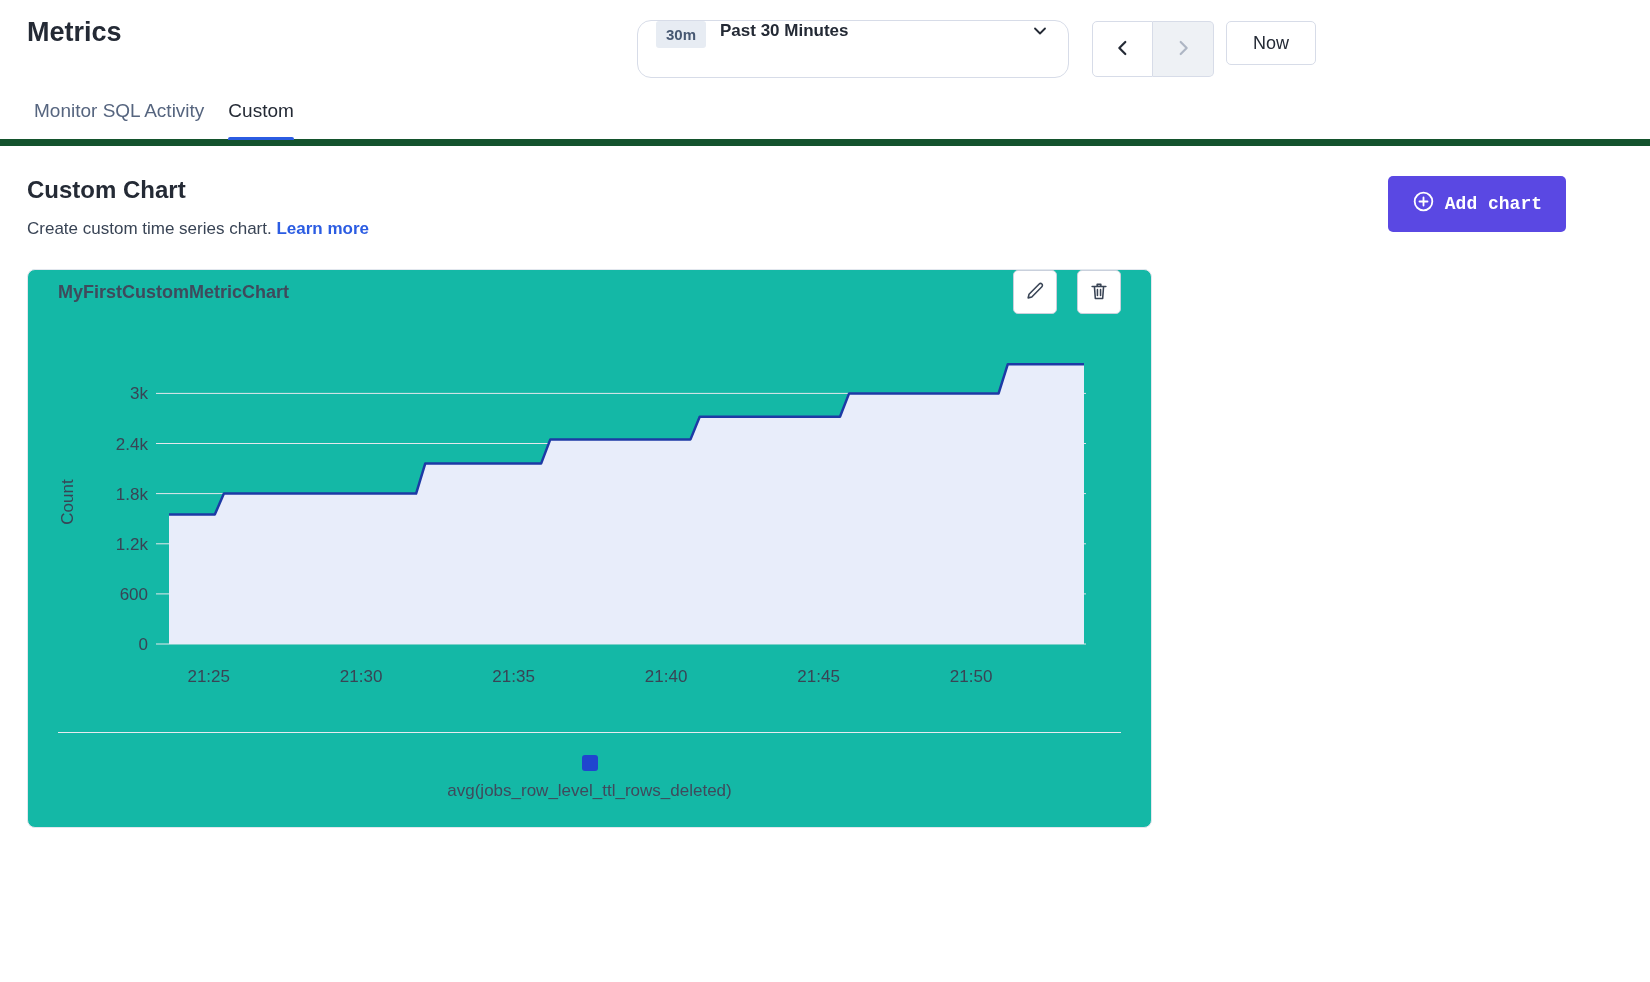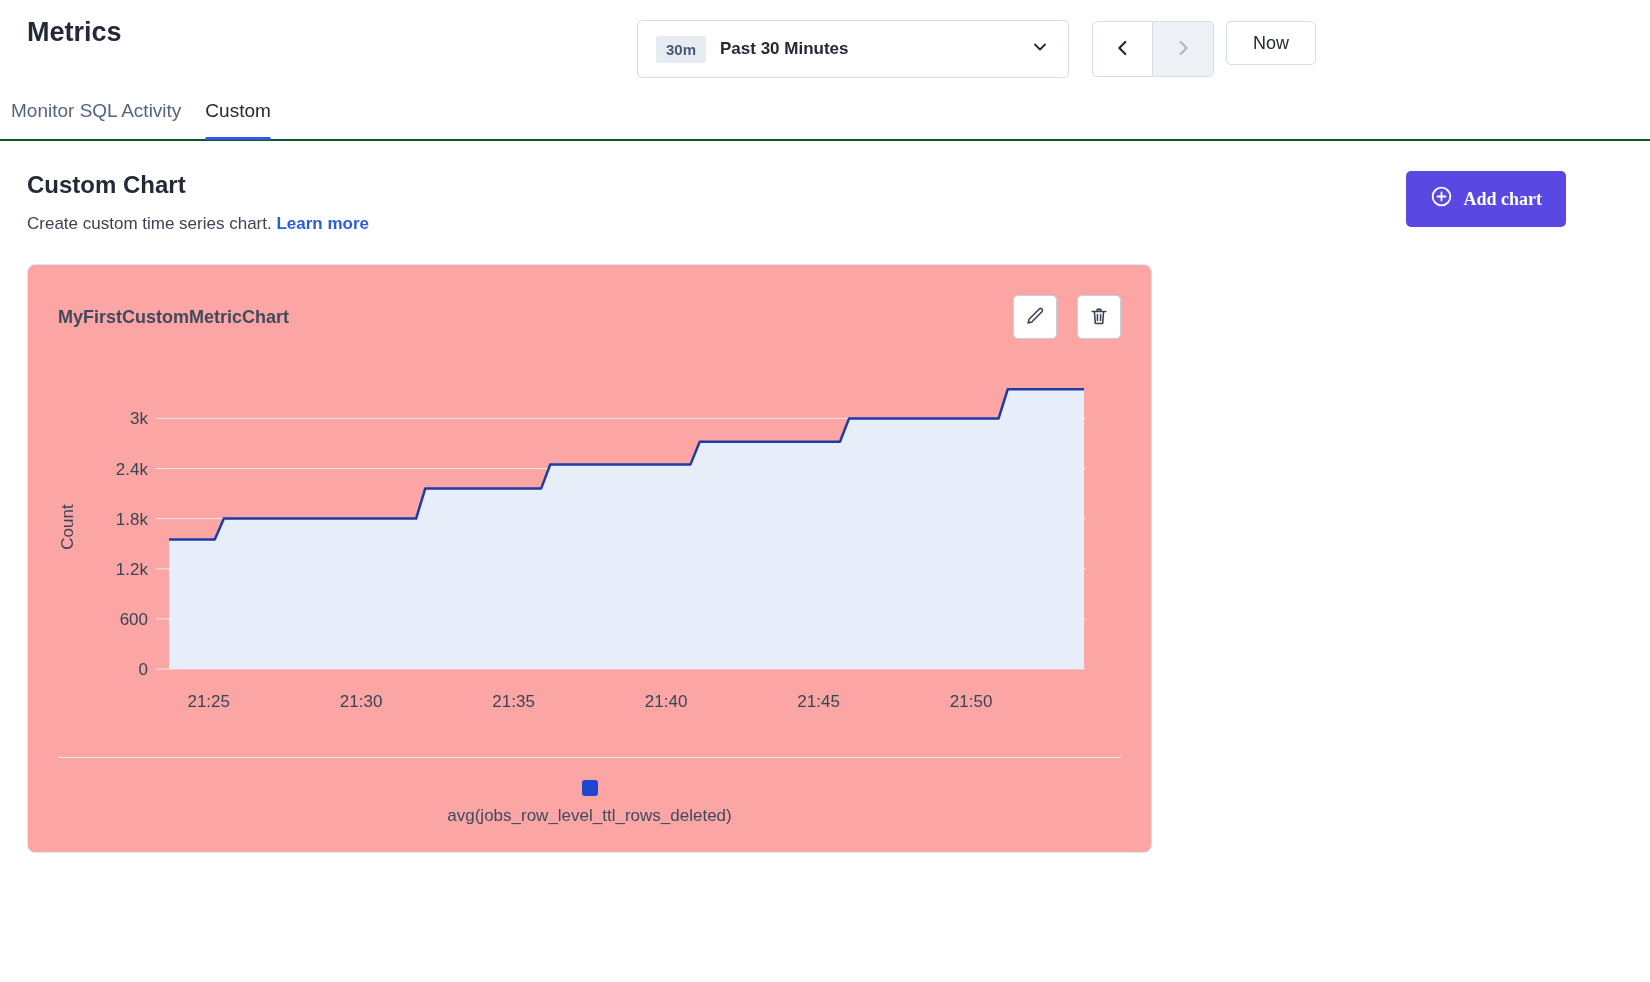--- a/index.html
+++ b/index.html
@@ -10,7 +10,7 @@
   .topbar { position:relative; height:100px; }
   .page-title { position:absolute; left:27px; top:17px; margin:0; font-size:27px; font-weight:700; color:#242a35; }
   .time-selector { position:absolute; left:637px; top:20px; width:432px; height:58px; background:#fff;
-    border:1px solid #d7dce8; border-radius:5px; display:flex; align-items:center; padding:0 18px; cursor:pointer; }
+    border:1px solid #d7dce8; border-radius:14px; display:flex; align-items:flex-start; padding:0 18px; cursor:pointer; }
   .time-badge { background:#e7ecf3; color:#475872; font-weight:700; font-size:15px; border-radius:3px; padding:5px 10px; margin-right:14px; }
   .time-label { font-size:17px; font-weight:600; color:#242a35; flex:1; text-align:left; }
   .arrow-group { position:absolute; left:1092px; top:21px; display:flex; }

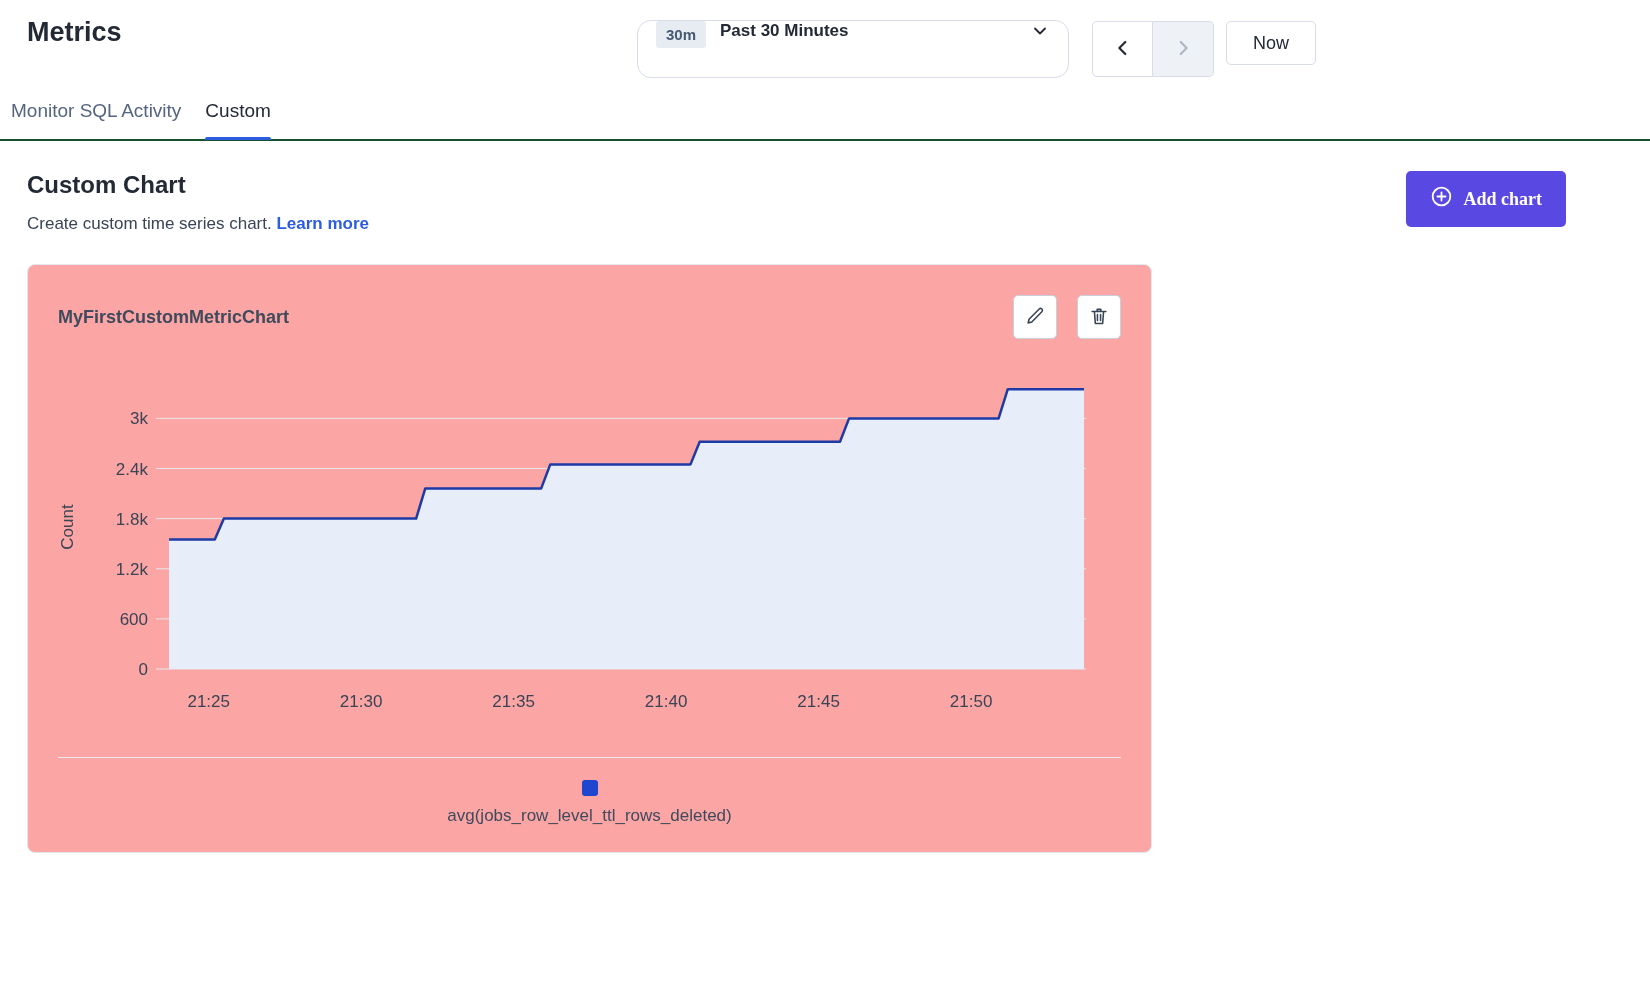--- a/index.html
+++ b/index.html
@@ -21,7 +21,7 @@
     background:#fff; font-size:18px; font-weight:500; color:#242a35; font-family:inherit; cursor:pointer; }
 
   
-  .tabs { display:flex; gap:24px; padding-left:11px; border-bottom:2px solid #14532d; }
+  .tabs { display:flex; gap:24px; padding-left:34px; border-bottom:7px solid #14532d; }
   .tab { position:relative; font-size:19px; color:#56657f; padding-bottom:17px; cursor:pointer; }
   .tab.active { color:#242a35; font-weight:500; }
   .tab.active::after { content:""; position:absolute; left:0; right:0; bottom:-1px; height:3px; background:#2b5ce2; border-radius:2px 2px 0 0; }

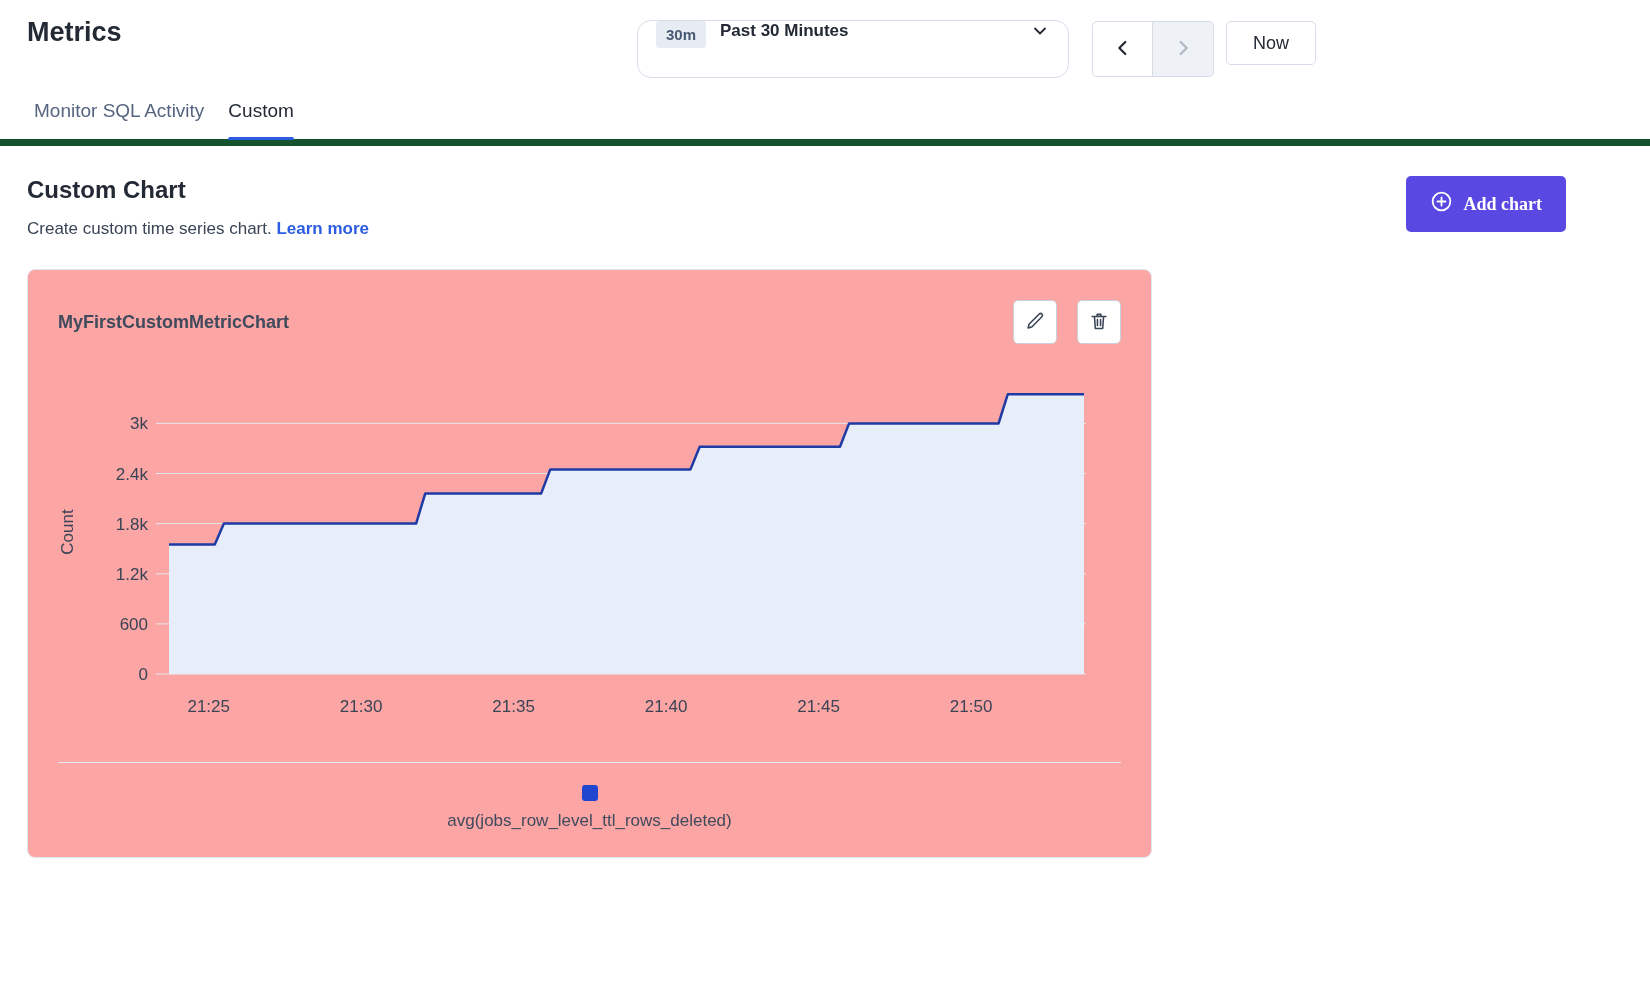--- a/index.html
+++ b/index.html
@@ -32,7 +32,7 @@
   .section-sub { margin-top:15px; font-size:17px; color:#394455; }
   .link { color:#2b5ce2; font-weight:600; cursor:pointer; text-decoration:none; }
   .add-chart-btn { display:flex; align-items:center; gap:10px; height:56px; padding:0 24px; background:#5a48e3; color:#fff;
-    border:none; border-radius:5px; font-size:18px; font-weight:600; font-family:Liberation Serif, serif; cursor:pointer; }
+    border:none; border-radius:5px; font-size:18px; font-weight:600; font-family:Liberation Mono, monospace; cursor:pointer; }
 
   
   .card { margin:30px 27px 0; width:1125px; background:#fca5a5; border:1px solid #e2e7ee; border-radius:8px; padding-top:30px; }

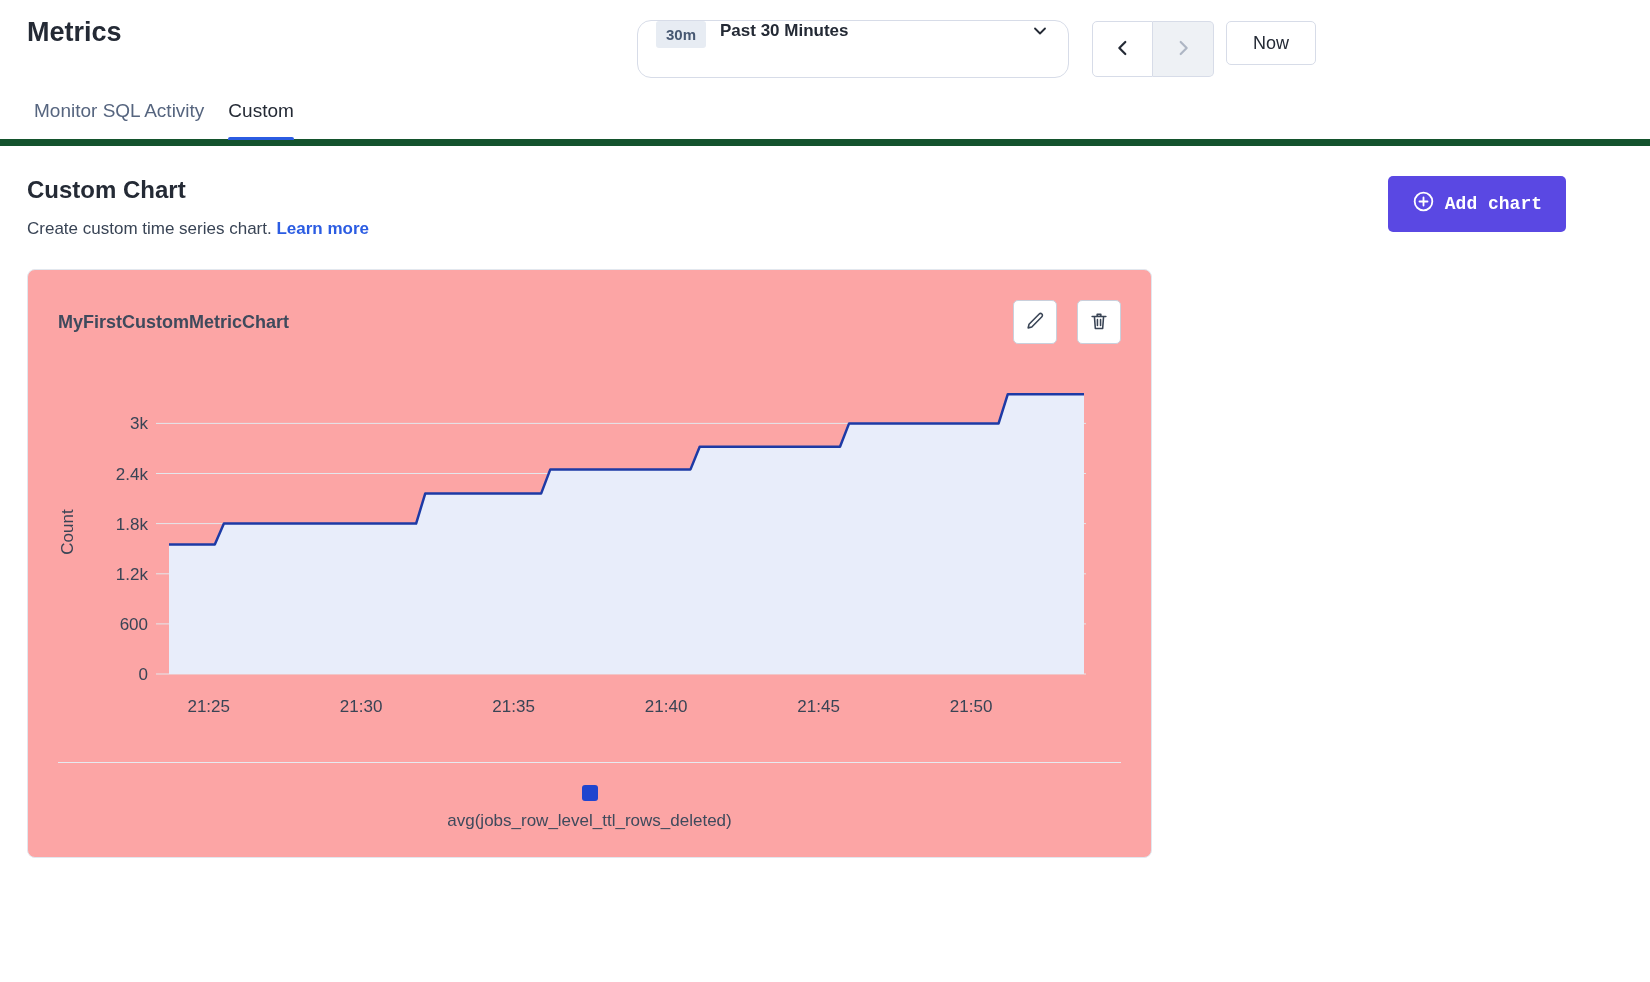--- a/index.html
+++ b/index.html
@@ -35,7 +35,7 @@
     border:none; border-radius:5px; font-size:18px; font-weight:600; font-family:Liberation Mono, monospace; cursor:pointer; }
 
   
-  .card { margin:30px 27px 0; width:1125px; background:#fca5a5; border:1px solid #e2e7ee; border-radius:8px; padding-top:30px; }
+  .card { margin:30px 27px 0; width:1125px; background:#14b8a6; border:1px solid #e2e7ee; border-radius:8px; }
   .card-head { display:flex; justify-content:space-between; align-items:center; padding:0 30px; }
   .card-title { font-size:18px; font-weight:700; color:#3f4a5c; }
   .card-actions { display:flex; gap:20px; }

